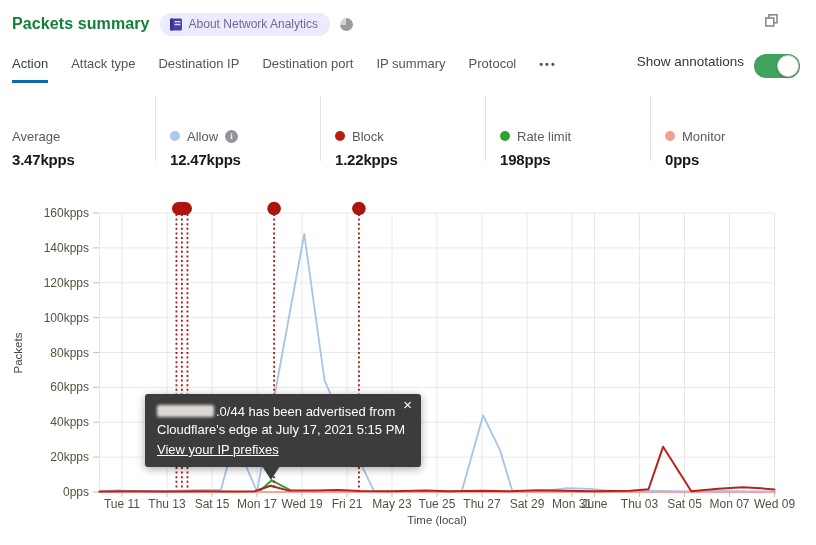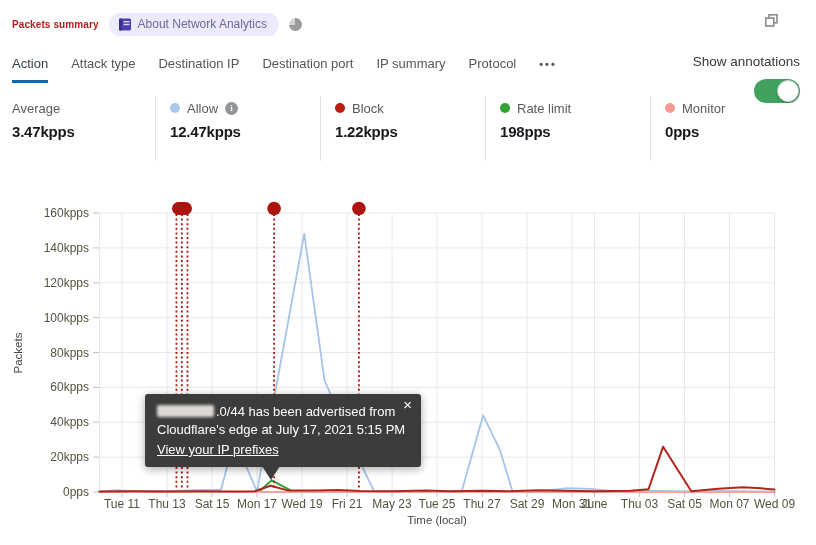--- a/index.html
+++ b/index.html
@@ -8,7 +8,7 @@
 
   
   .hdr-row{position:absolute;top:10px;left:12px;right:10px;height:28px;display:flex;align-items:center;}
-  .page-title{font-size:10px;font-weight:700;color:#b91c1c;letter-spacing:.1px;}
+  .page-title{font-size:16px;font-weight:700;color:#15803d;letter-spacing:.1px;}
   .badge{display:inline-flex;align-items:center;gap:6px;margin-left:10px;height:23px;padding:0 12px 0 9px;
          background:#eceafd;border-radius:12px;cursor:pointer;}
   .badge-label{font-size:12px;color:#6e6a94;}

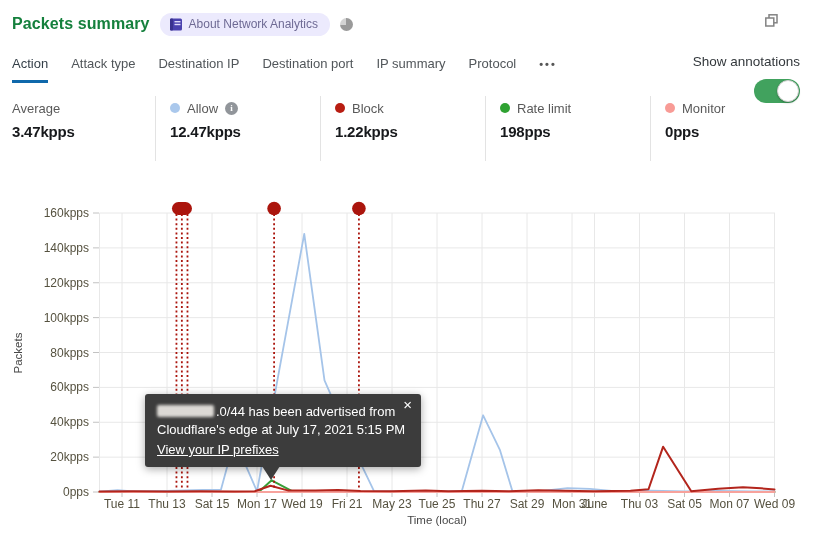--- a/index.html
+++ b/index.html
@@ -21,7 +21,7 @@
   .tab{font-size:13px;color:#51565a;padding:4px 0 9px 0;margin-right:23px;border-bottom:3px solid transparent;cursor:pointer;white-space:nowrap;}
   .tab.active{color:#333e47;border-bottom-color:#0f68ab;}
   .tab-more{font-size:11px;font-weight:bold;letter-spacing:2px;color:#555;padding:6px 0;cursor:pointer;}
-  .toggle-wrap{margin-left:auto;display:flex;align-items:flex-end;gap:10px;padding-top:2px;flex-direction:column;}
+  .toggle-wrap{margin-left:auto;display:flex;align-items:flex-start;gap:10px;padding-top:2px;}
   .toggle-label{font-size:13.5px;color:#33383c;}
   .switch{position:relative;width:46px;height:24px;border-radius:12px;background:#41a25e;cursor:pointer;}
   .knob{position:absolute;right:1px;top:1px;width:22px;height:22px;border-radius:50%;background:#fff;

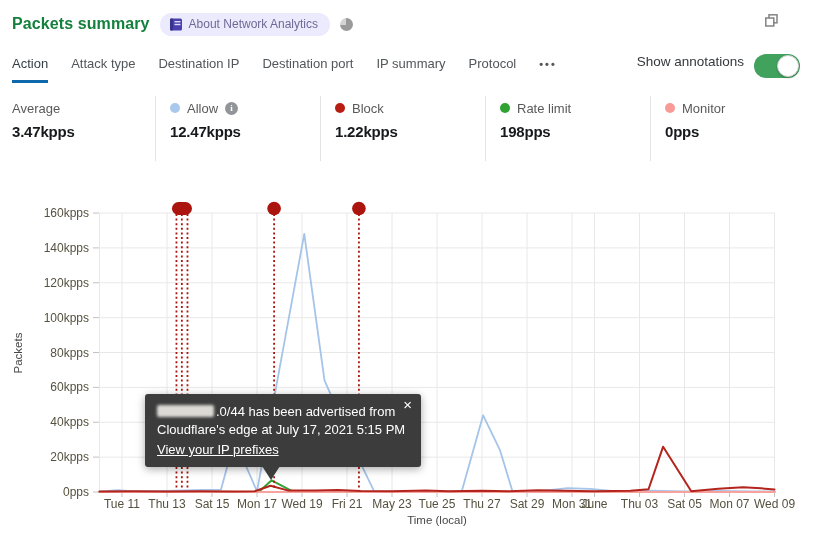--- a/index.html
+++ b/index.html
@@ -29,7 +29,7 @@
 
   
   .stat-card{position:absolute;top:100px;}
-  .stat-head{display:flex;align-items:center;gap:7px;height:16px;}
+  .stat-head{display:flex;align-items:center;gap:7px;height:16px;margin-top:28px;}
   .stat-label{font-size:13px;color:#595959;}
   .dot{width:10px;height:10px;border-radius:50%;}
   .info-icon{width:13px;height:13px;border-radius:50%;background:#91959a;color:#fff;font-size:9px;font-weight:bold;

